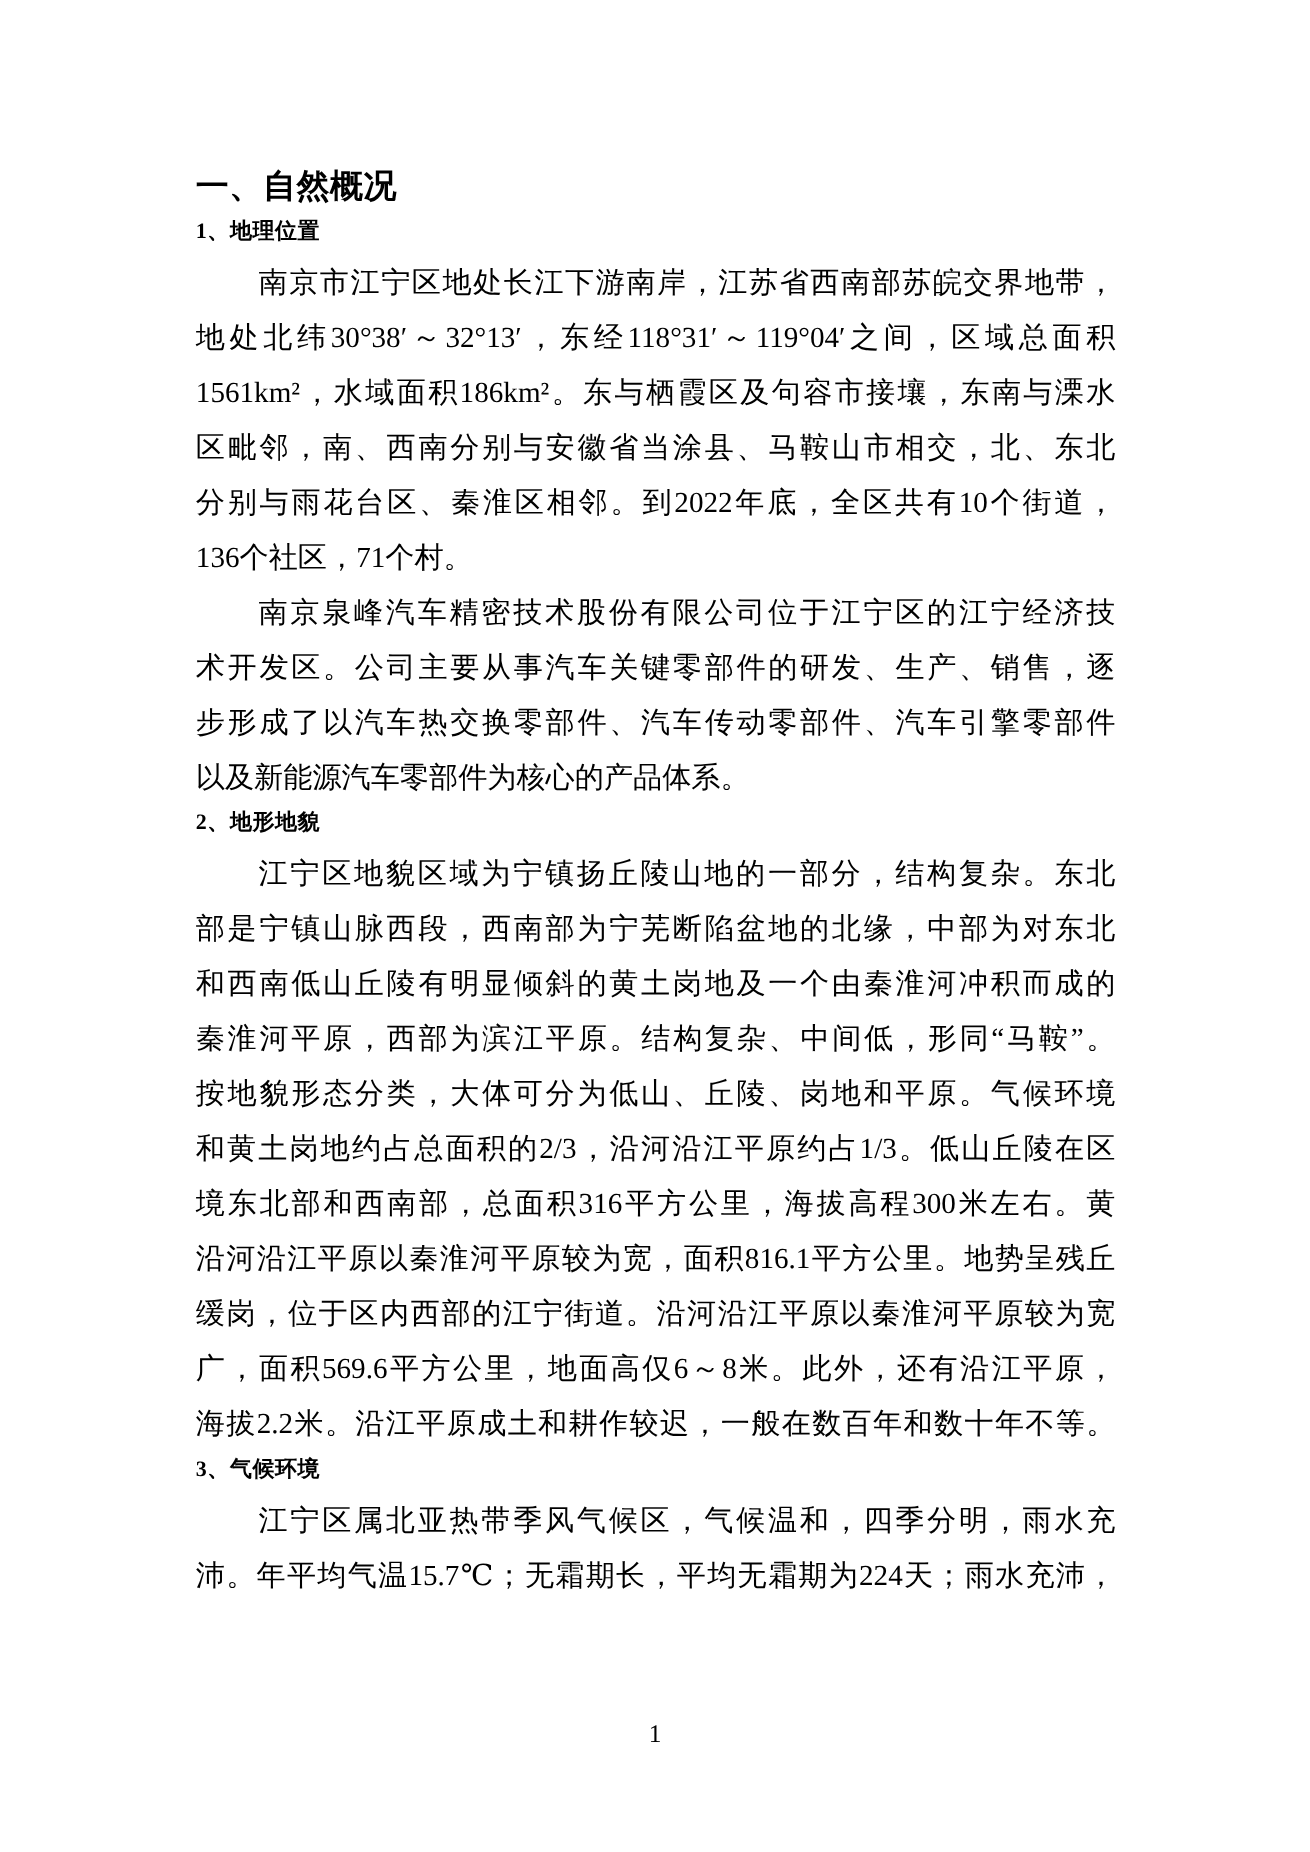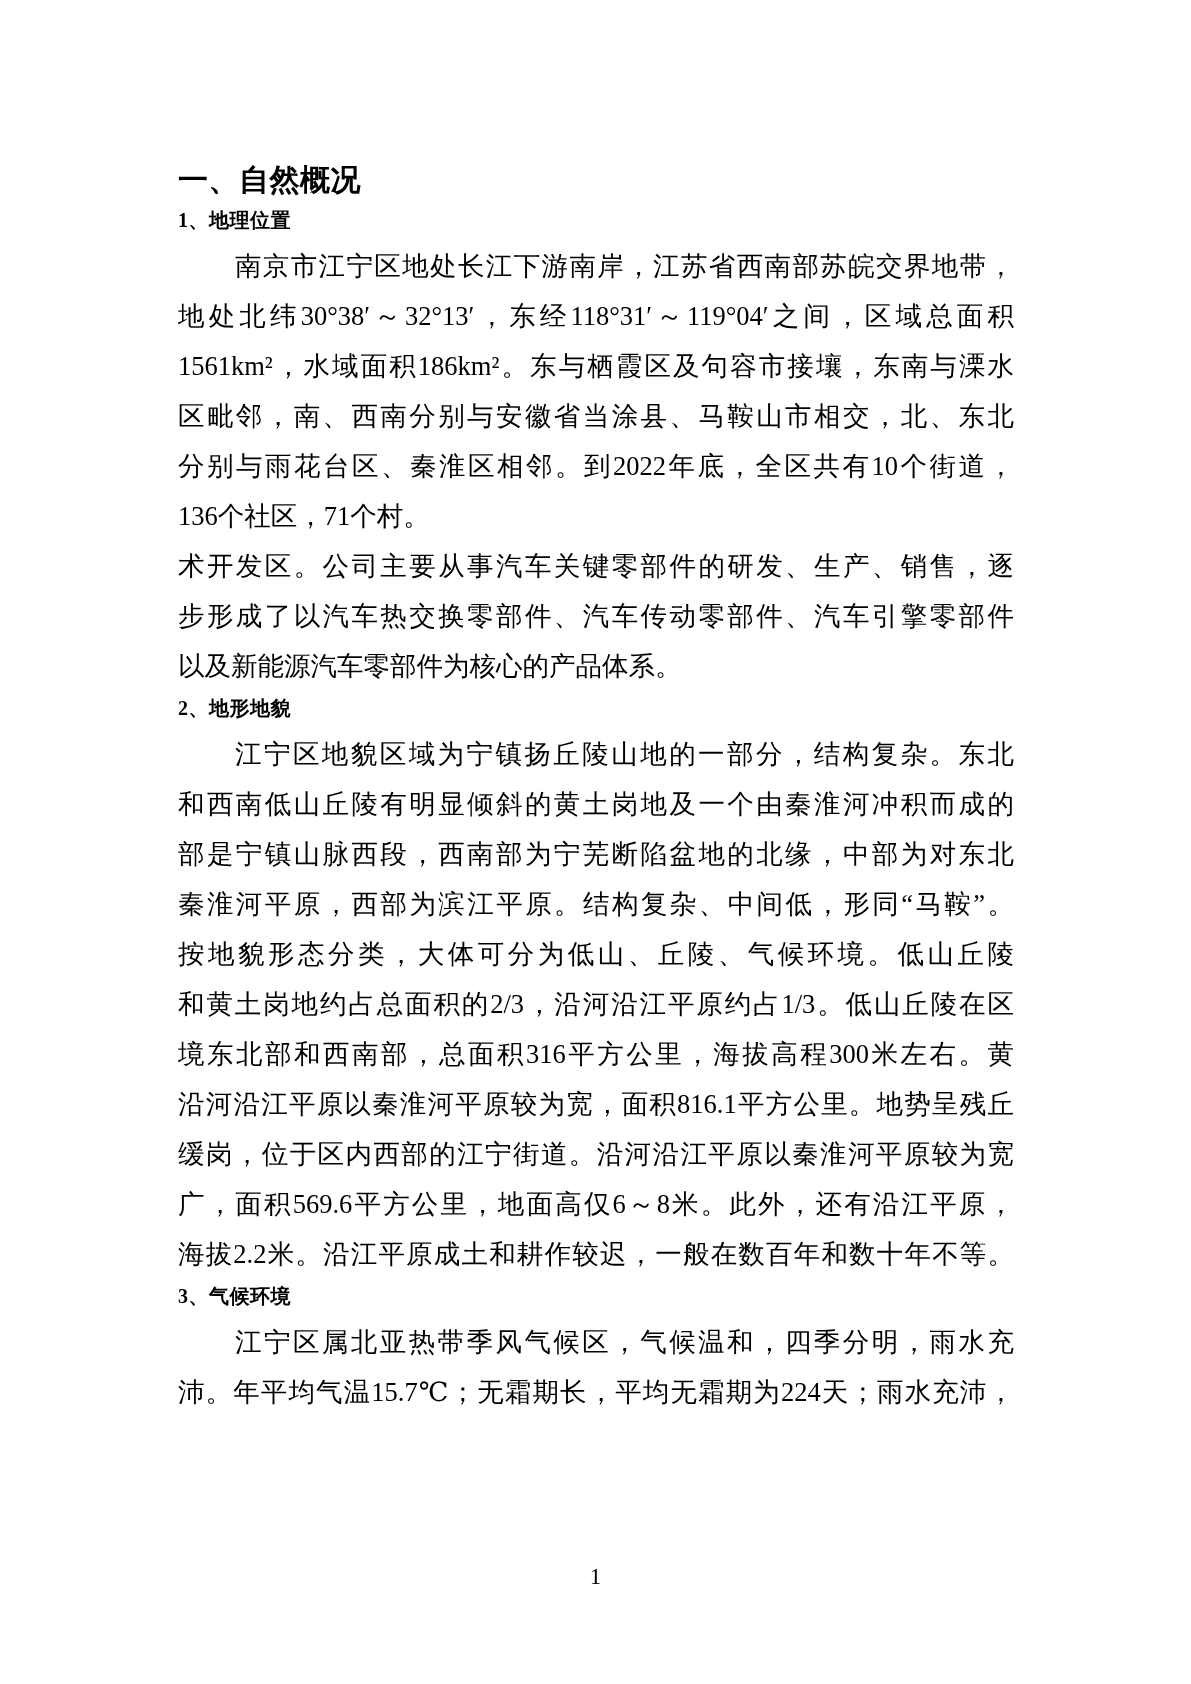--- a/index.html
+++ b/index.html
@@ -19,7 +19,7 @@
   .content {
     position: absolute;
     left: 178px;
-    top: 163px;
+    top: 153px;
     width: 836px;
   }
   .h1 {

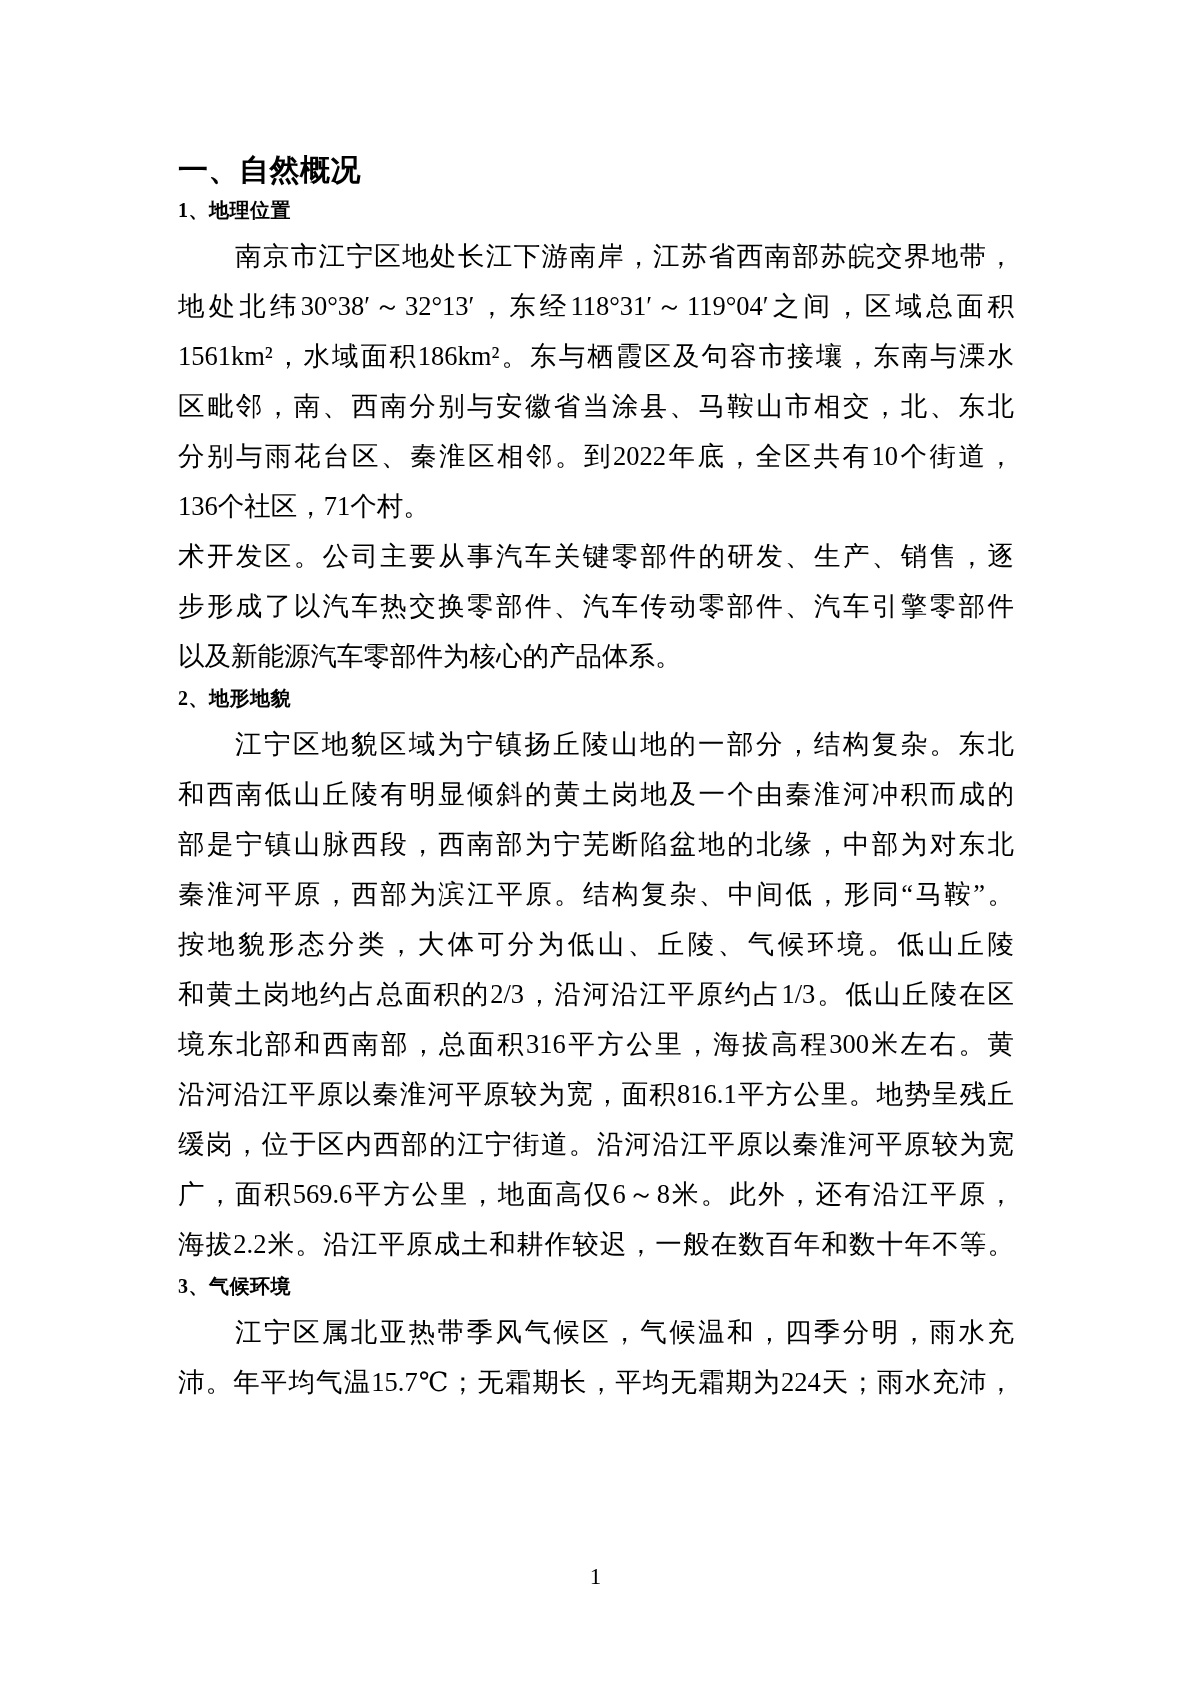--- a/index.html
+++ b/index.html
@@ -80,6 +80,7 @@
     <div class="bl j">区毗邻，南、西南分别与安徽省当涂县、马鞍山市相交，北、东北</div>
     <div class="bl j">分别与雨花台区、秦淮区相邻。到2022年底，全区共有10个街道，</div>
     <div class="bl">136个社区，71个村。</div>
+    <div class="bl j ind">南京泉峰汽车精密技术股份有限公司位于江宁区的江宁经济技</div>
     <div class="bl j">术开发区。公司主要从事汽车关键零部件的研发、生产、销售，逐</div>
     <div class="bl j">步形成了以汽车热交换零部件、汽车传动零部件、汽车引擎零部件</div>
     <div class="bl">以及新能源汽车零部件为核心的产品体系。</div>

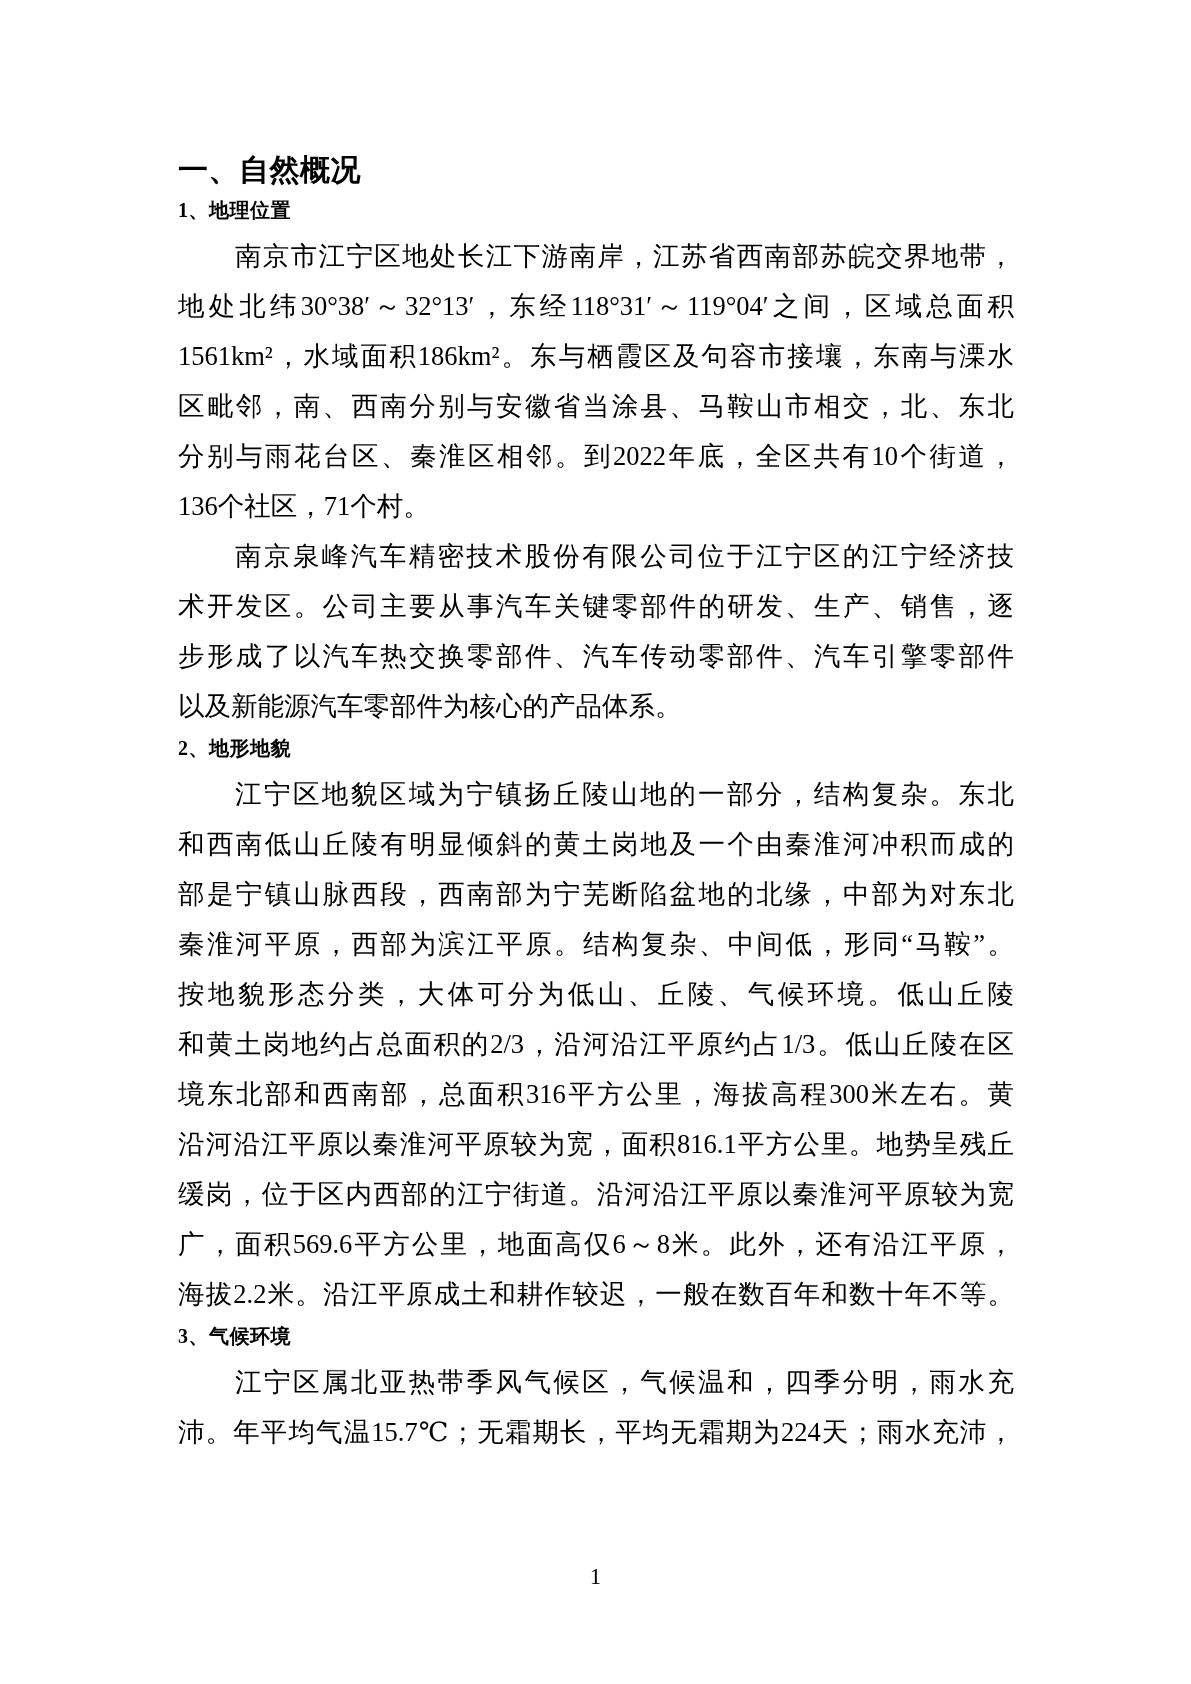--- a/index.html
+++ b/index.html
@@ -87,8 +87,8 @@
 
     <div class="h2">2、地形地貌</div>
     <div class="bl j ind secstart">江宁区地貌区域为宁镇扬丘陵山地的一部分，结构复杂。东北</div>
+    <div class="bl j">部是宁镇山脉西段，西南部为宁芜断陷盆地的北缘，中部为对东北</div>
     <div class="bl j">和西南低山丘陵有明显倾斜的黄土岗地及一个由秦淮河冲积而成的</div>
-    <div class="bl j">部是宁镇山脉西段，西南部为宁芜断陷盆地的北缘，中部为对东北</div>
     <div class="bl j">秦淮河平原，西部为滨江平原。结构复杂、中间低，形同“马鞍”。</div>
     <div class="bl j">按地貌形态分类，大体可分为低山、丘陵、气候环境。低山丘陵</div>
     <div class="bl j">和黄土岗地约占总面积的2/3，沿河沿江平原约占1/3。低山丘陵在区</div>

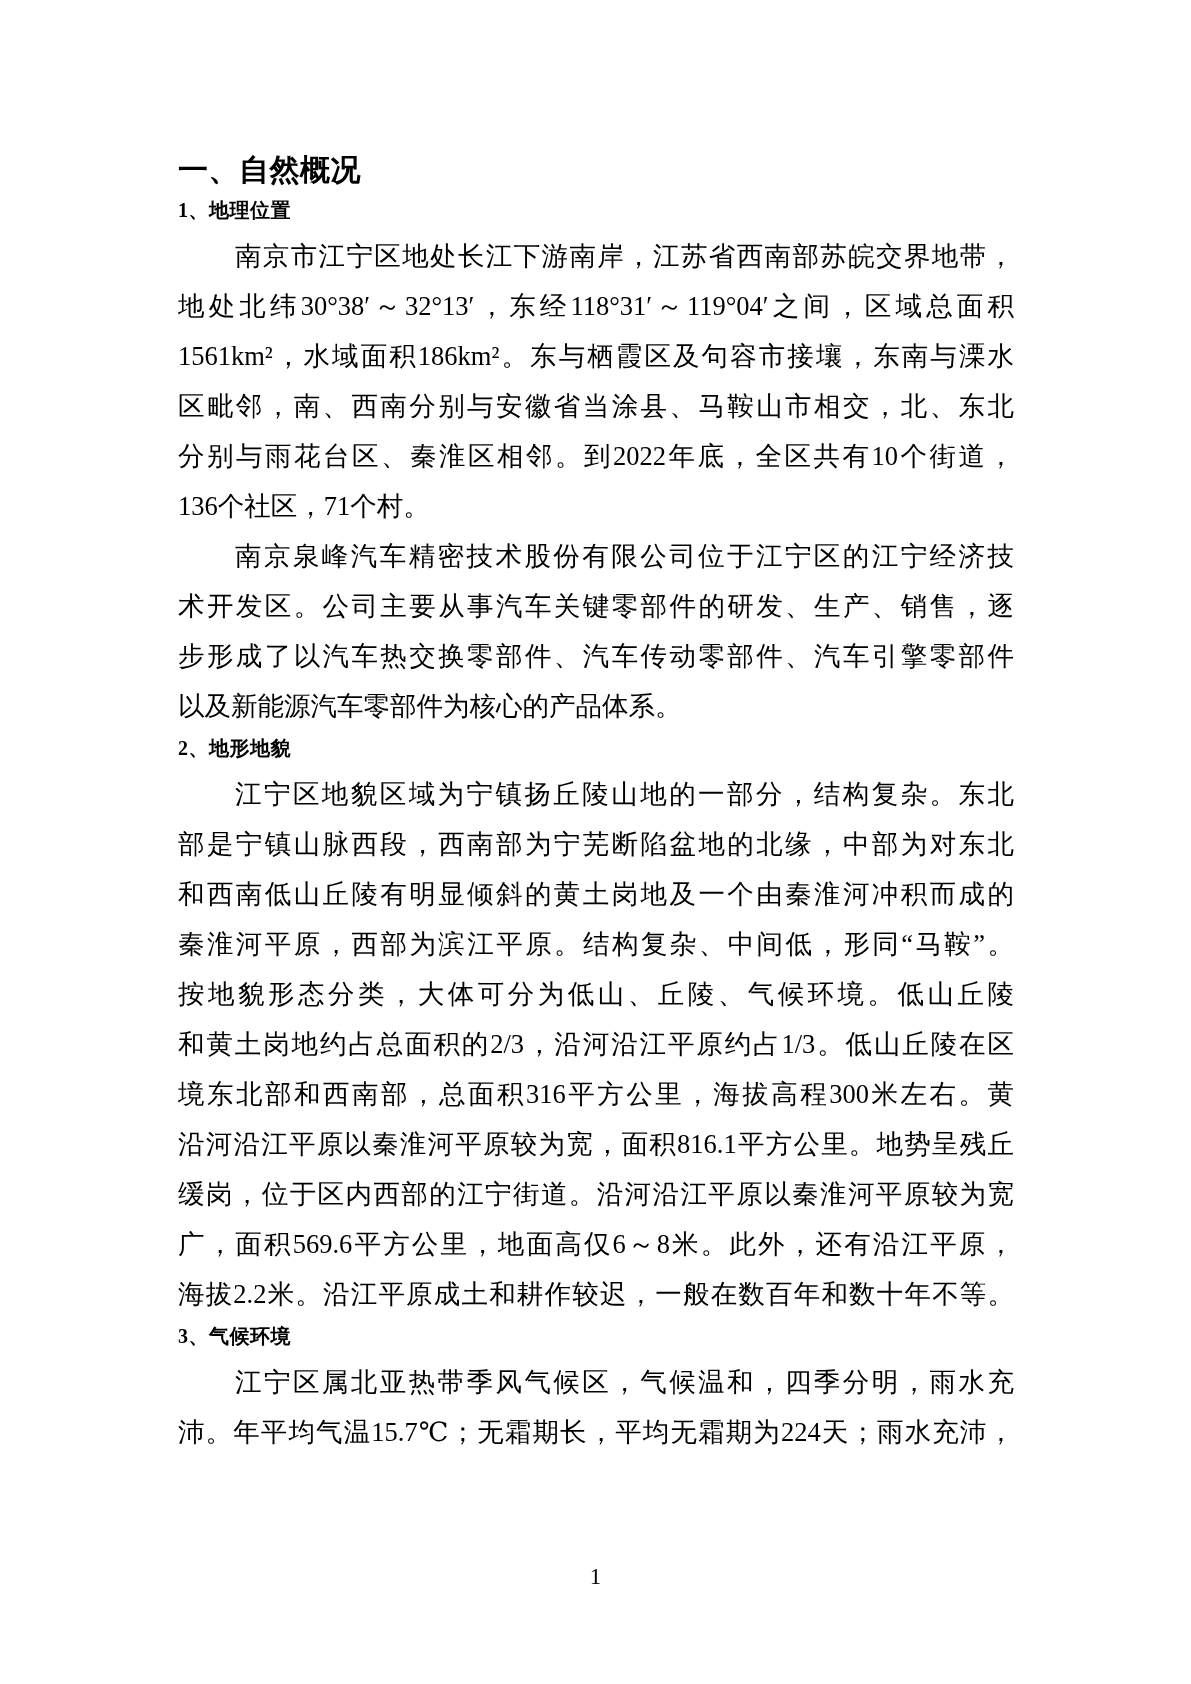--- a/index.html
+++ b/index.html
@@ -90,7 +90,7 @@
     <div class="bl j">部是宁镇山脉西段，西南部为宁芜断陷盆地的北缘，中部为对东北</div>
     <div class="bl j">和西南低山丘陵有明显倾斜的黄土岗地及一个由秦淮河冲积而成的</div>
     <div class="bl j">秦淮河平原，西部为滨江平原。结构复杂、中间低，形同“马鞍”。</div>
-    <div class="bl j">按地貌形态分类，大体可分为低山、丘陵、气候环境。低山丘陵</div>
+    <div class="bl j">按地貌形态分类，大体可分为低山、丘陵、岗地和平原。气候环境</div>
     <div class="bl j">和黄土岗地约占总面积的2/3，沿河沿江平原约占1/3。低山丘陵在区</div>
     <div class="bl j">境东北部和西南部，总面积316平方公里，海拔高程300米左右。黄</div>
     <div class="bl j">沿河沿江平原以秦淮河平原较为宽，面积816.1平方公里。地势呈残丘</div>

